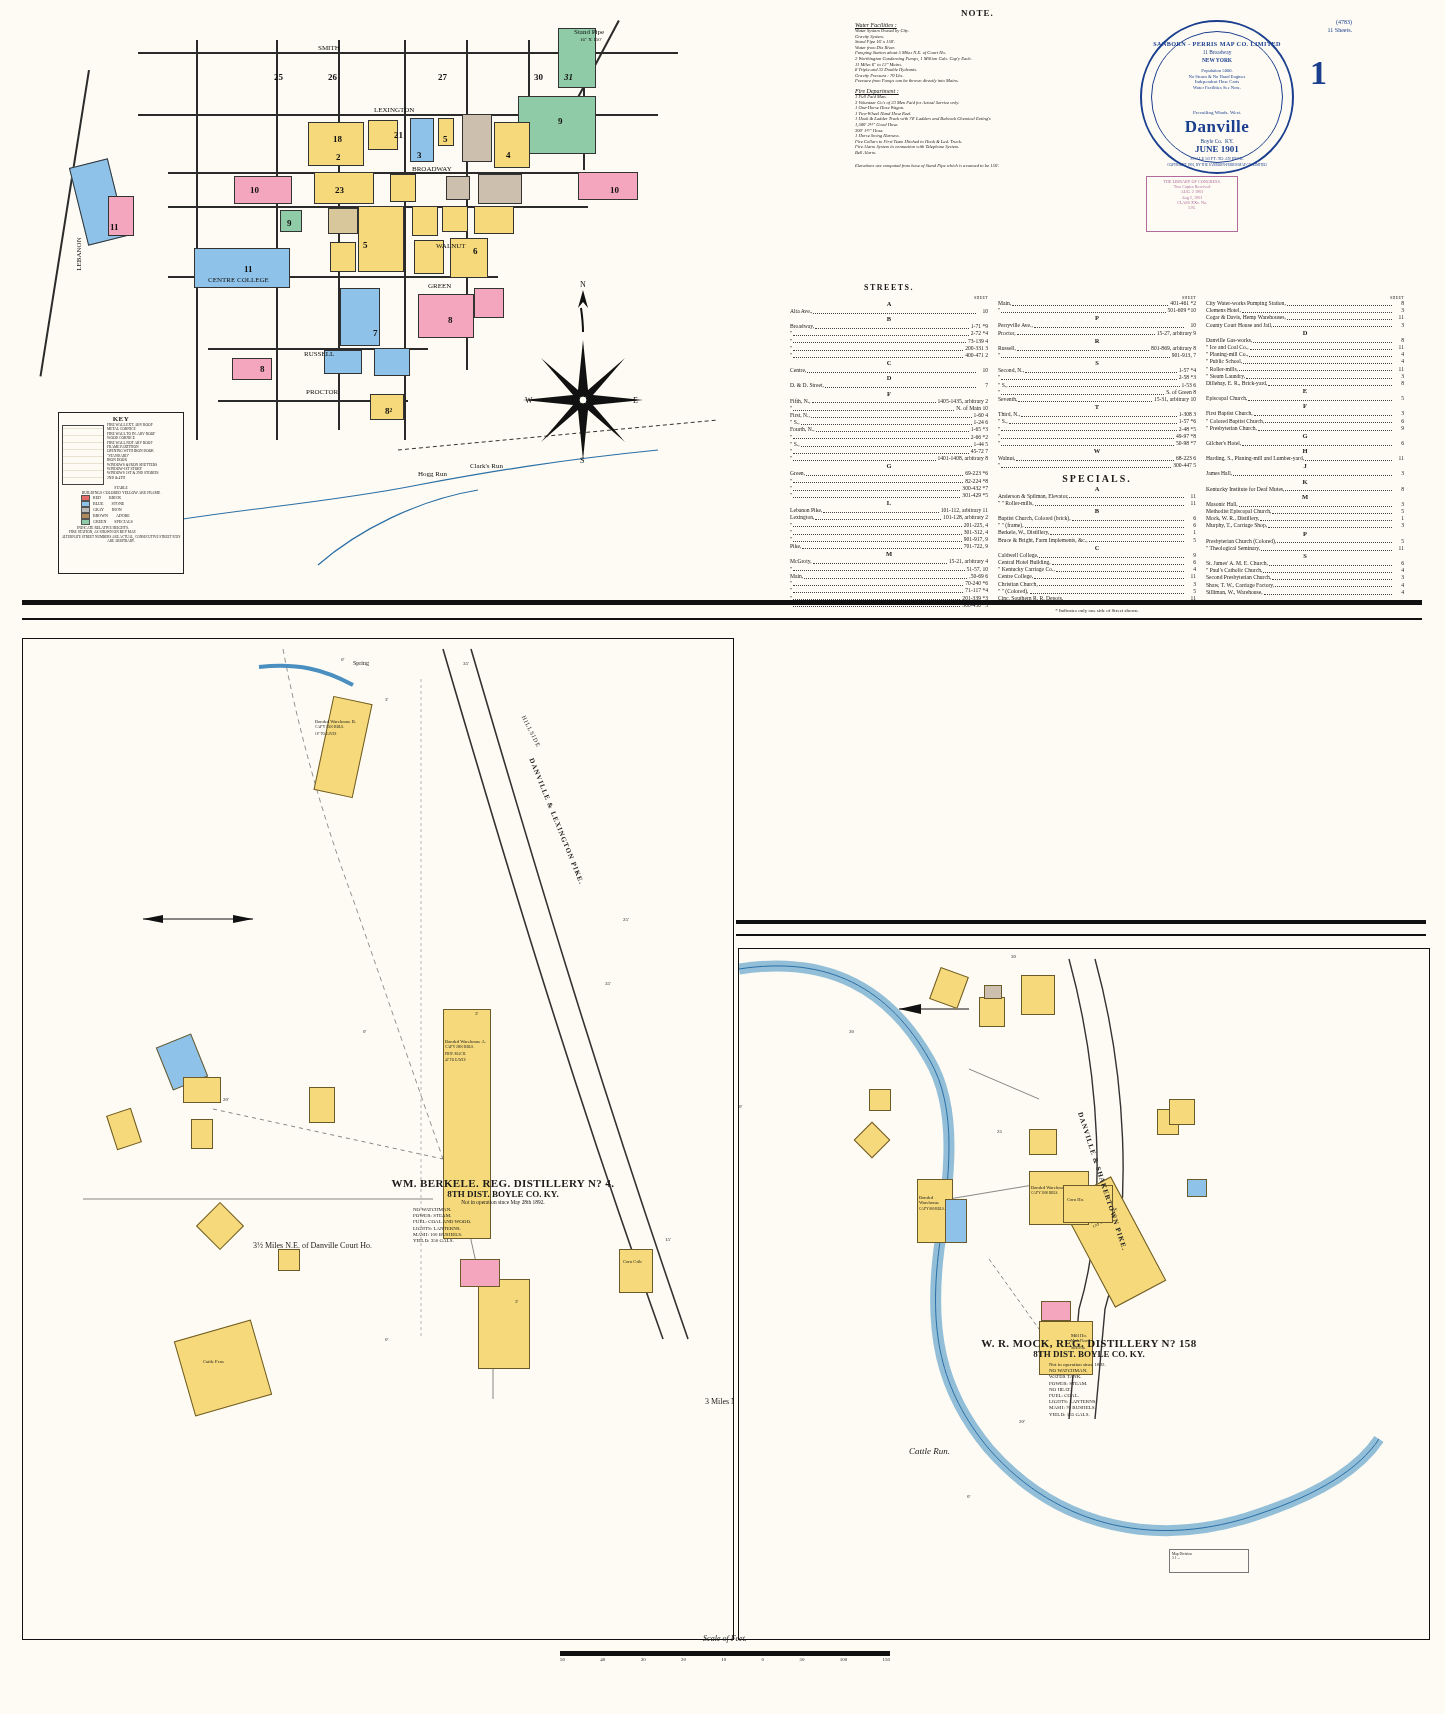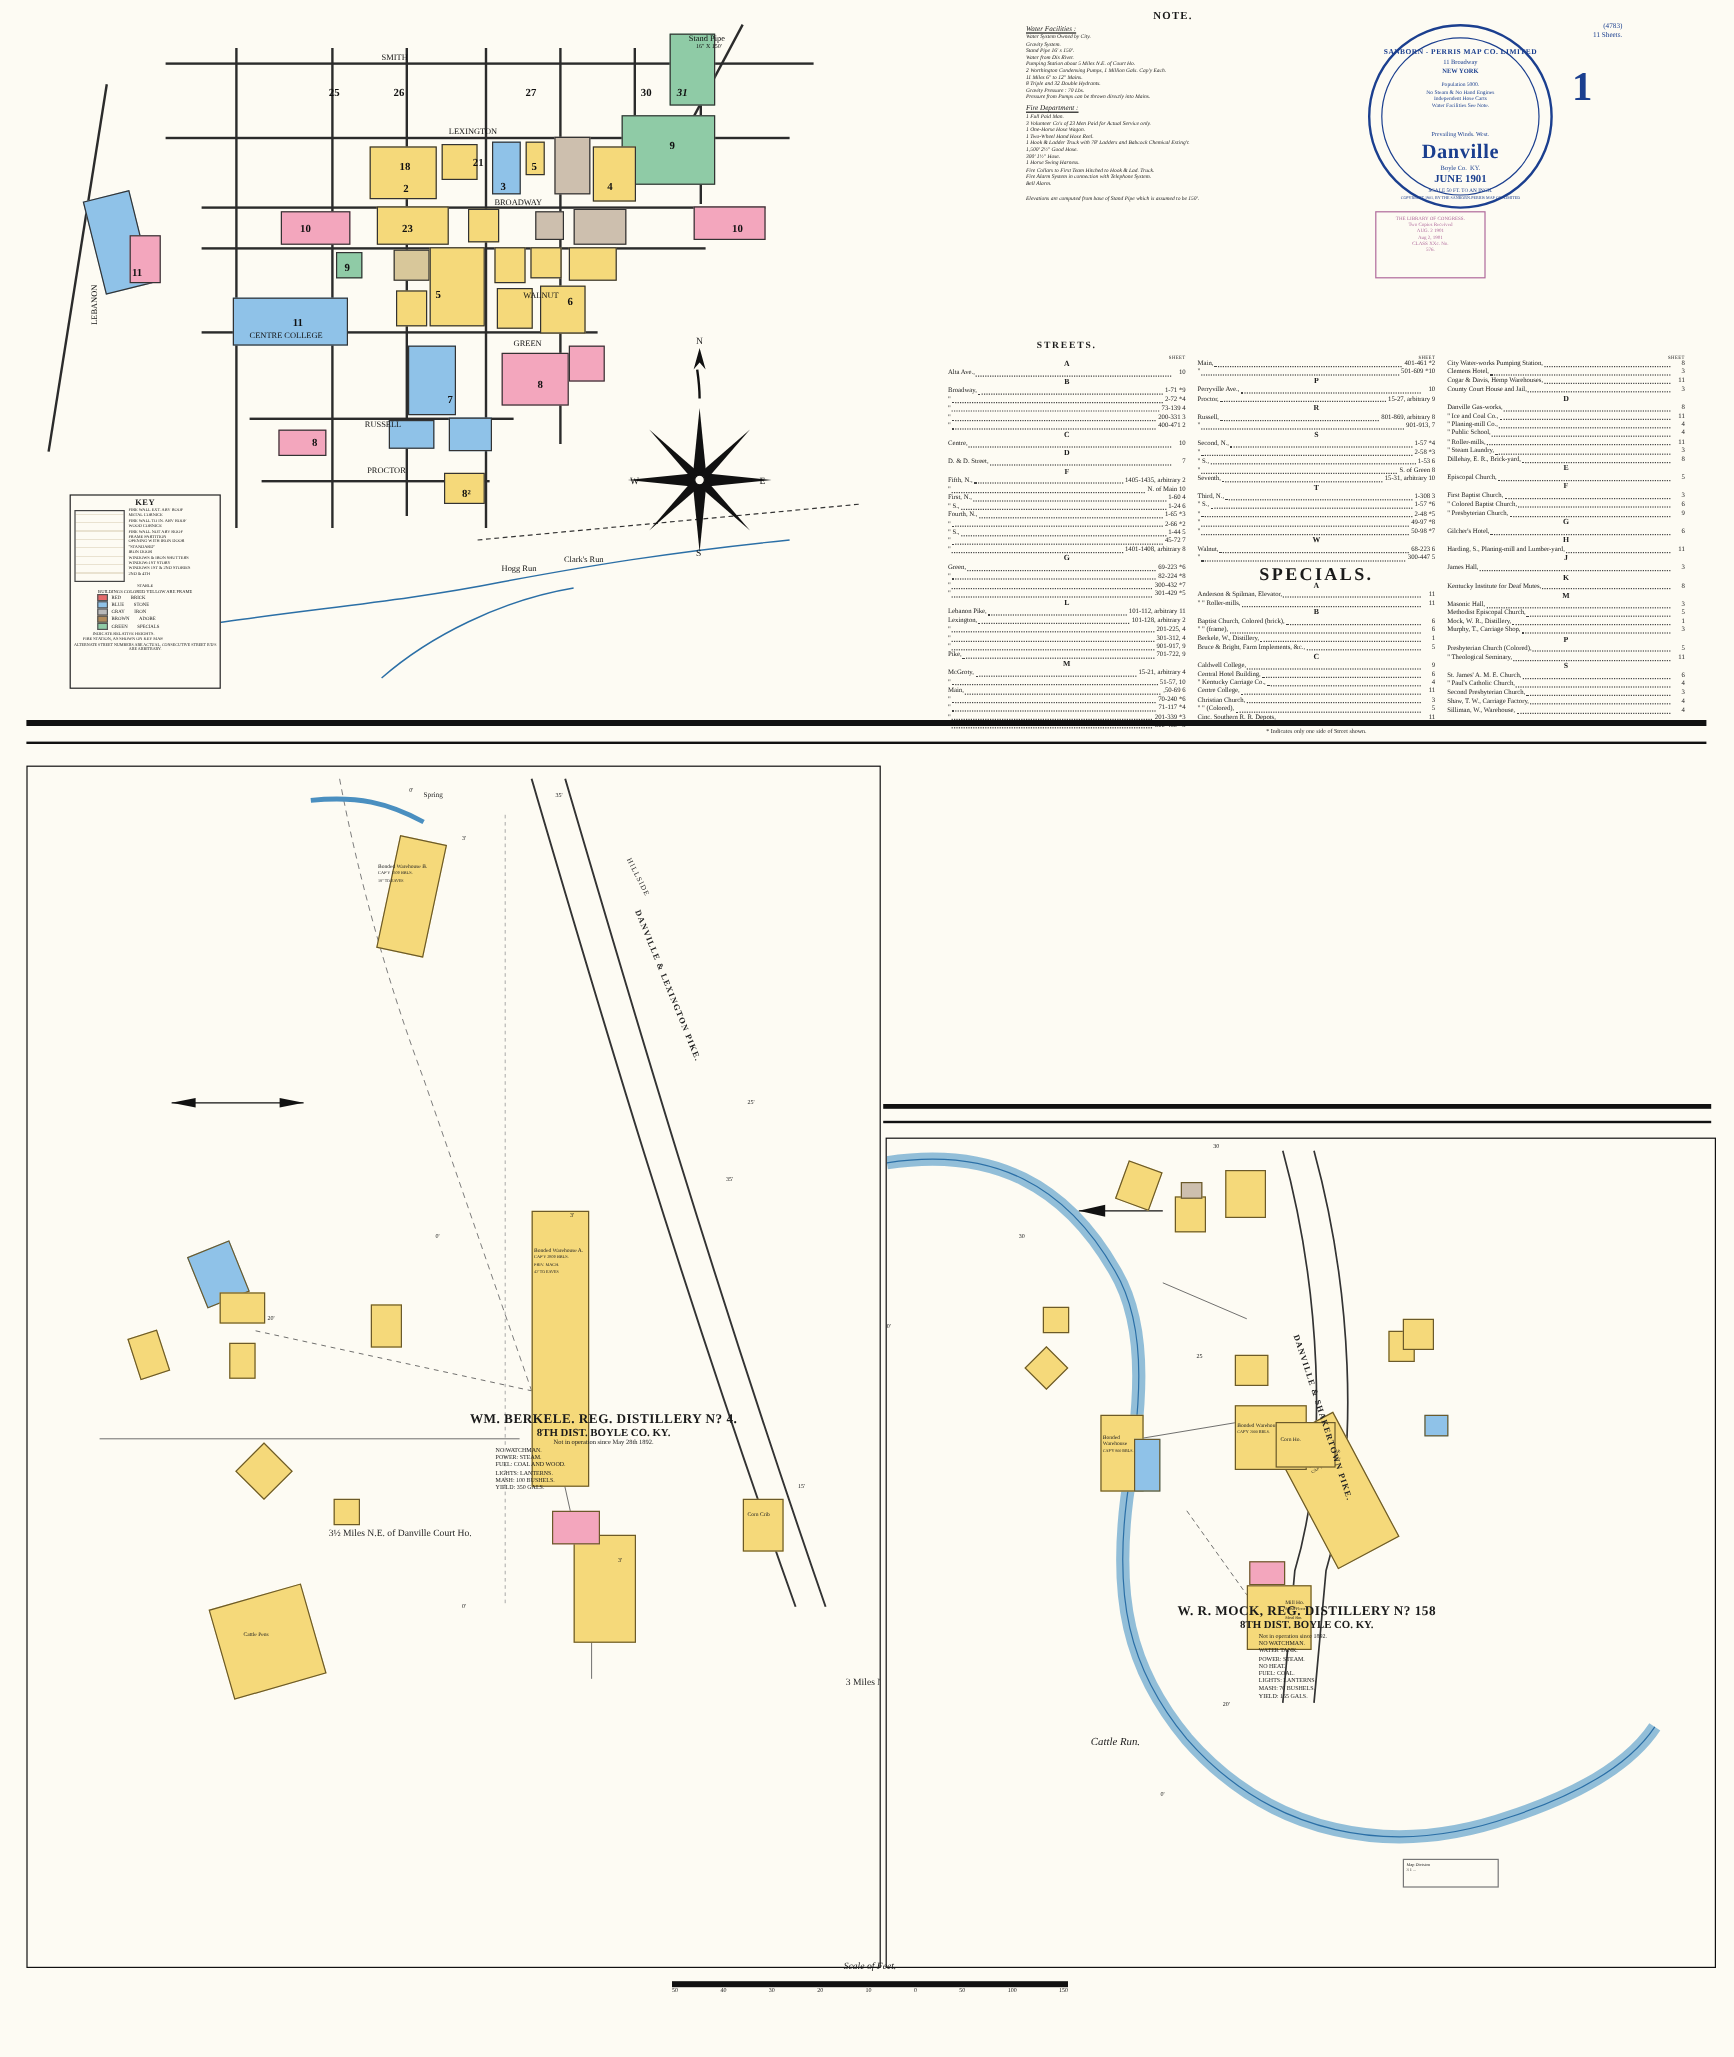--- a/index.html
+++ b/index.html
@@ -619,7 +619,7 @@
             <span class="dots"></span>
             <span class="pg">300-447  5</span>
           </div>
-          <div class="alpha" style="font-size: 15px; letter-spacing: 2px; margin: 5px 0px 2px;">SPECIALS.</div>
+          <div class="alpha" style="font-size: 10px; letter-spacing: 2px; margin: 5px 0px 2px;">SPECIALS.</div>
           <div class="alpha">A</div>
           <div class="ie">
             <span class="nm">Anderson &amp; Spilman, Elevator,</span>

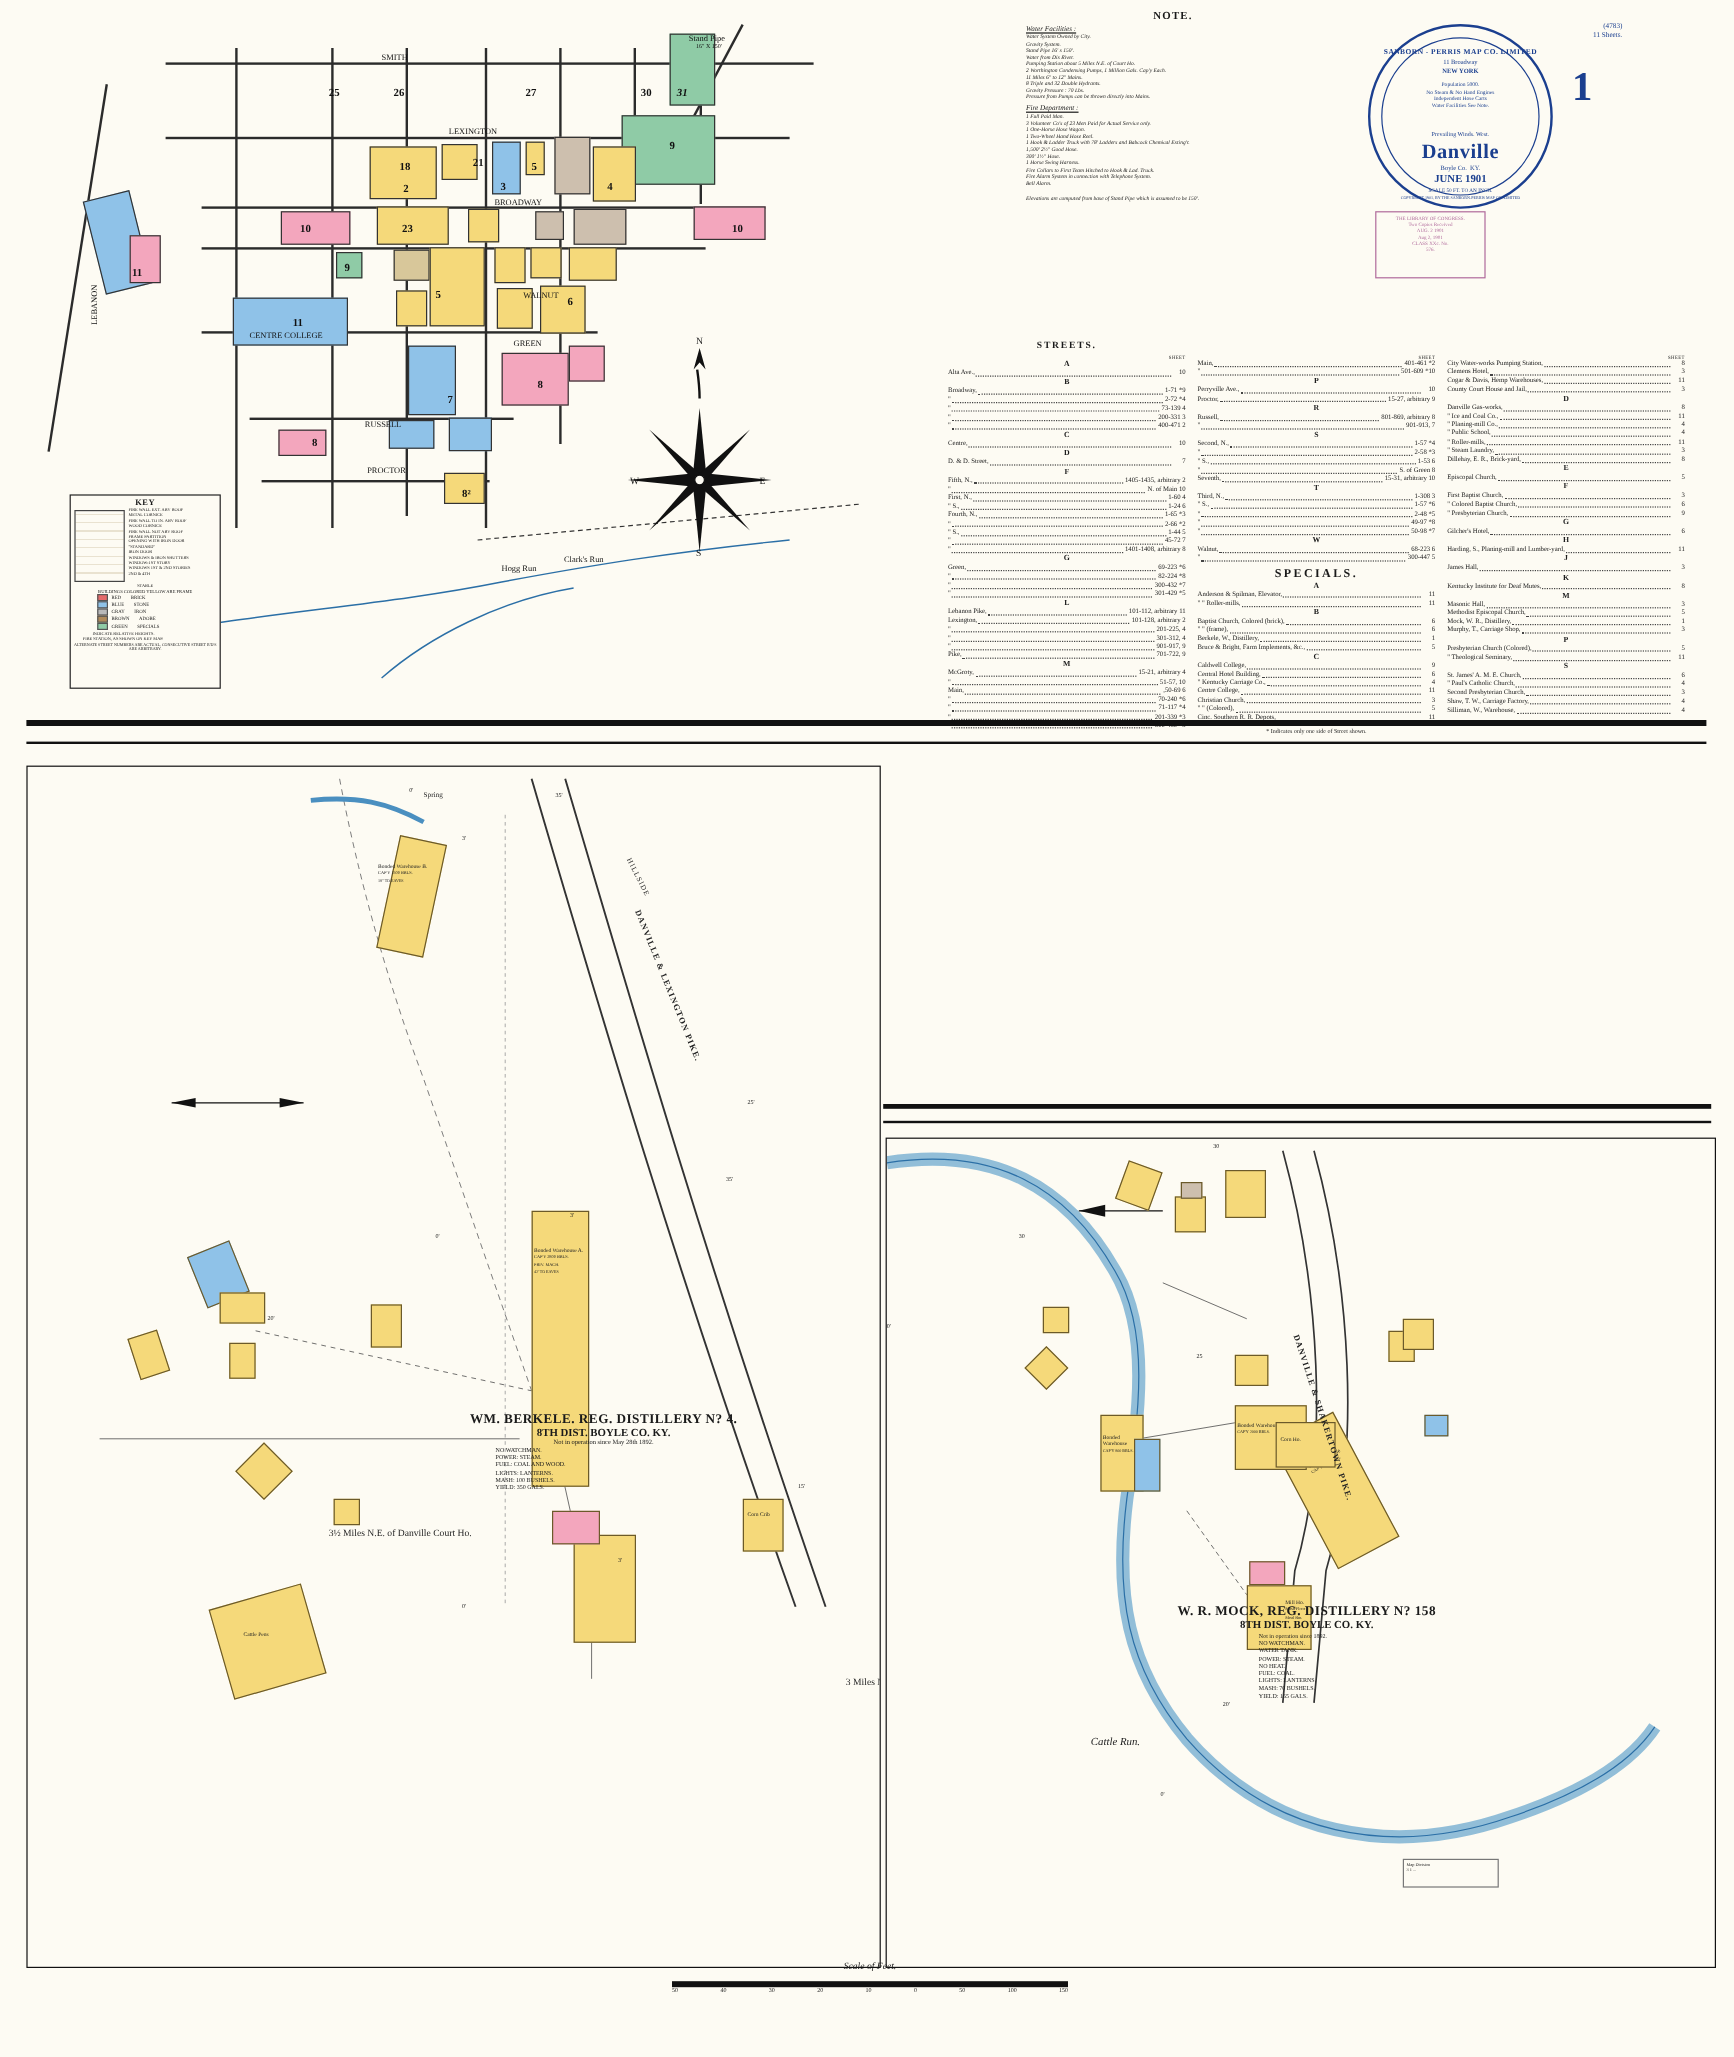--- a/index.html
+++ b/index.html
@@ -937,7 +937,7 @@
         </div>
     </div>
 
-    <div class="blbl" style="left:230px;top:636px;text-align:right;width:140px;font-size:8px;">3½ Miles N.E. of Danville Court Ho.</div>
+    <div class="blbl" style="left:230px;top:604px;text-align:left;width:140px;font-size:8px;">3½ Miles N.E. of Danville Court Ho.</div>
     <div class="blbl" style="left:660px;top:760px;text-align:center;width:150px;font-size:8px;">3 Miles N. of Danville Court Ho.</div>
   </div>
 

